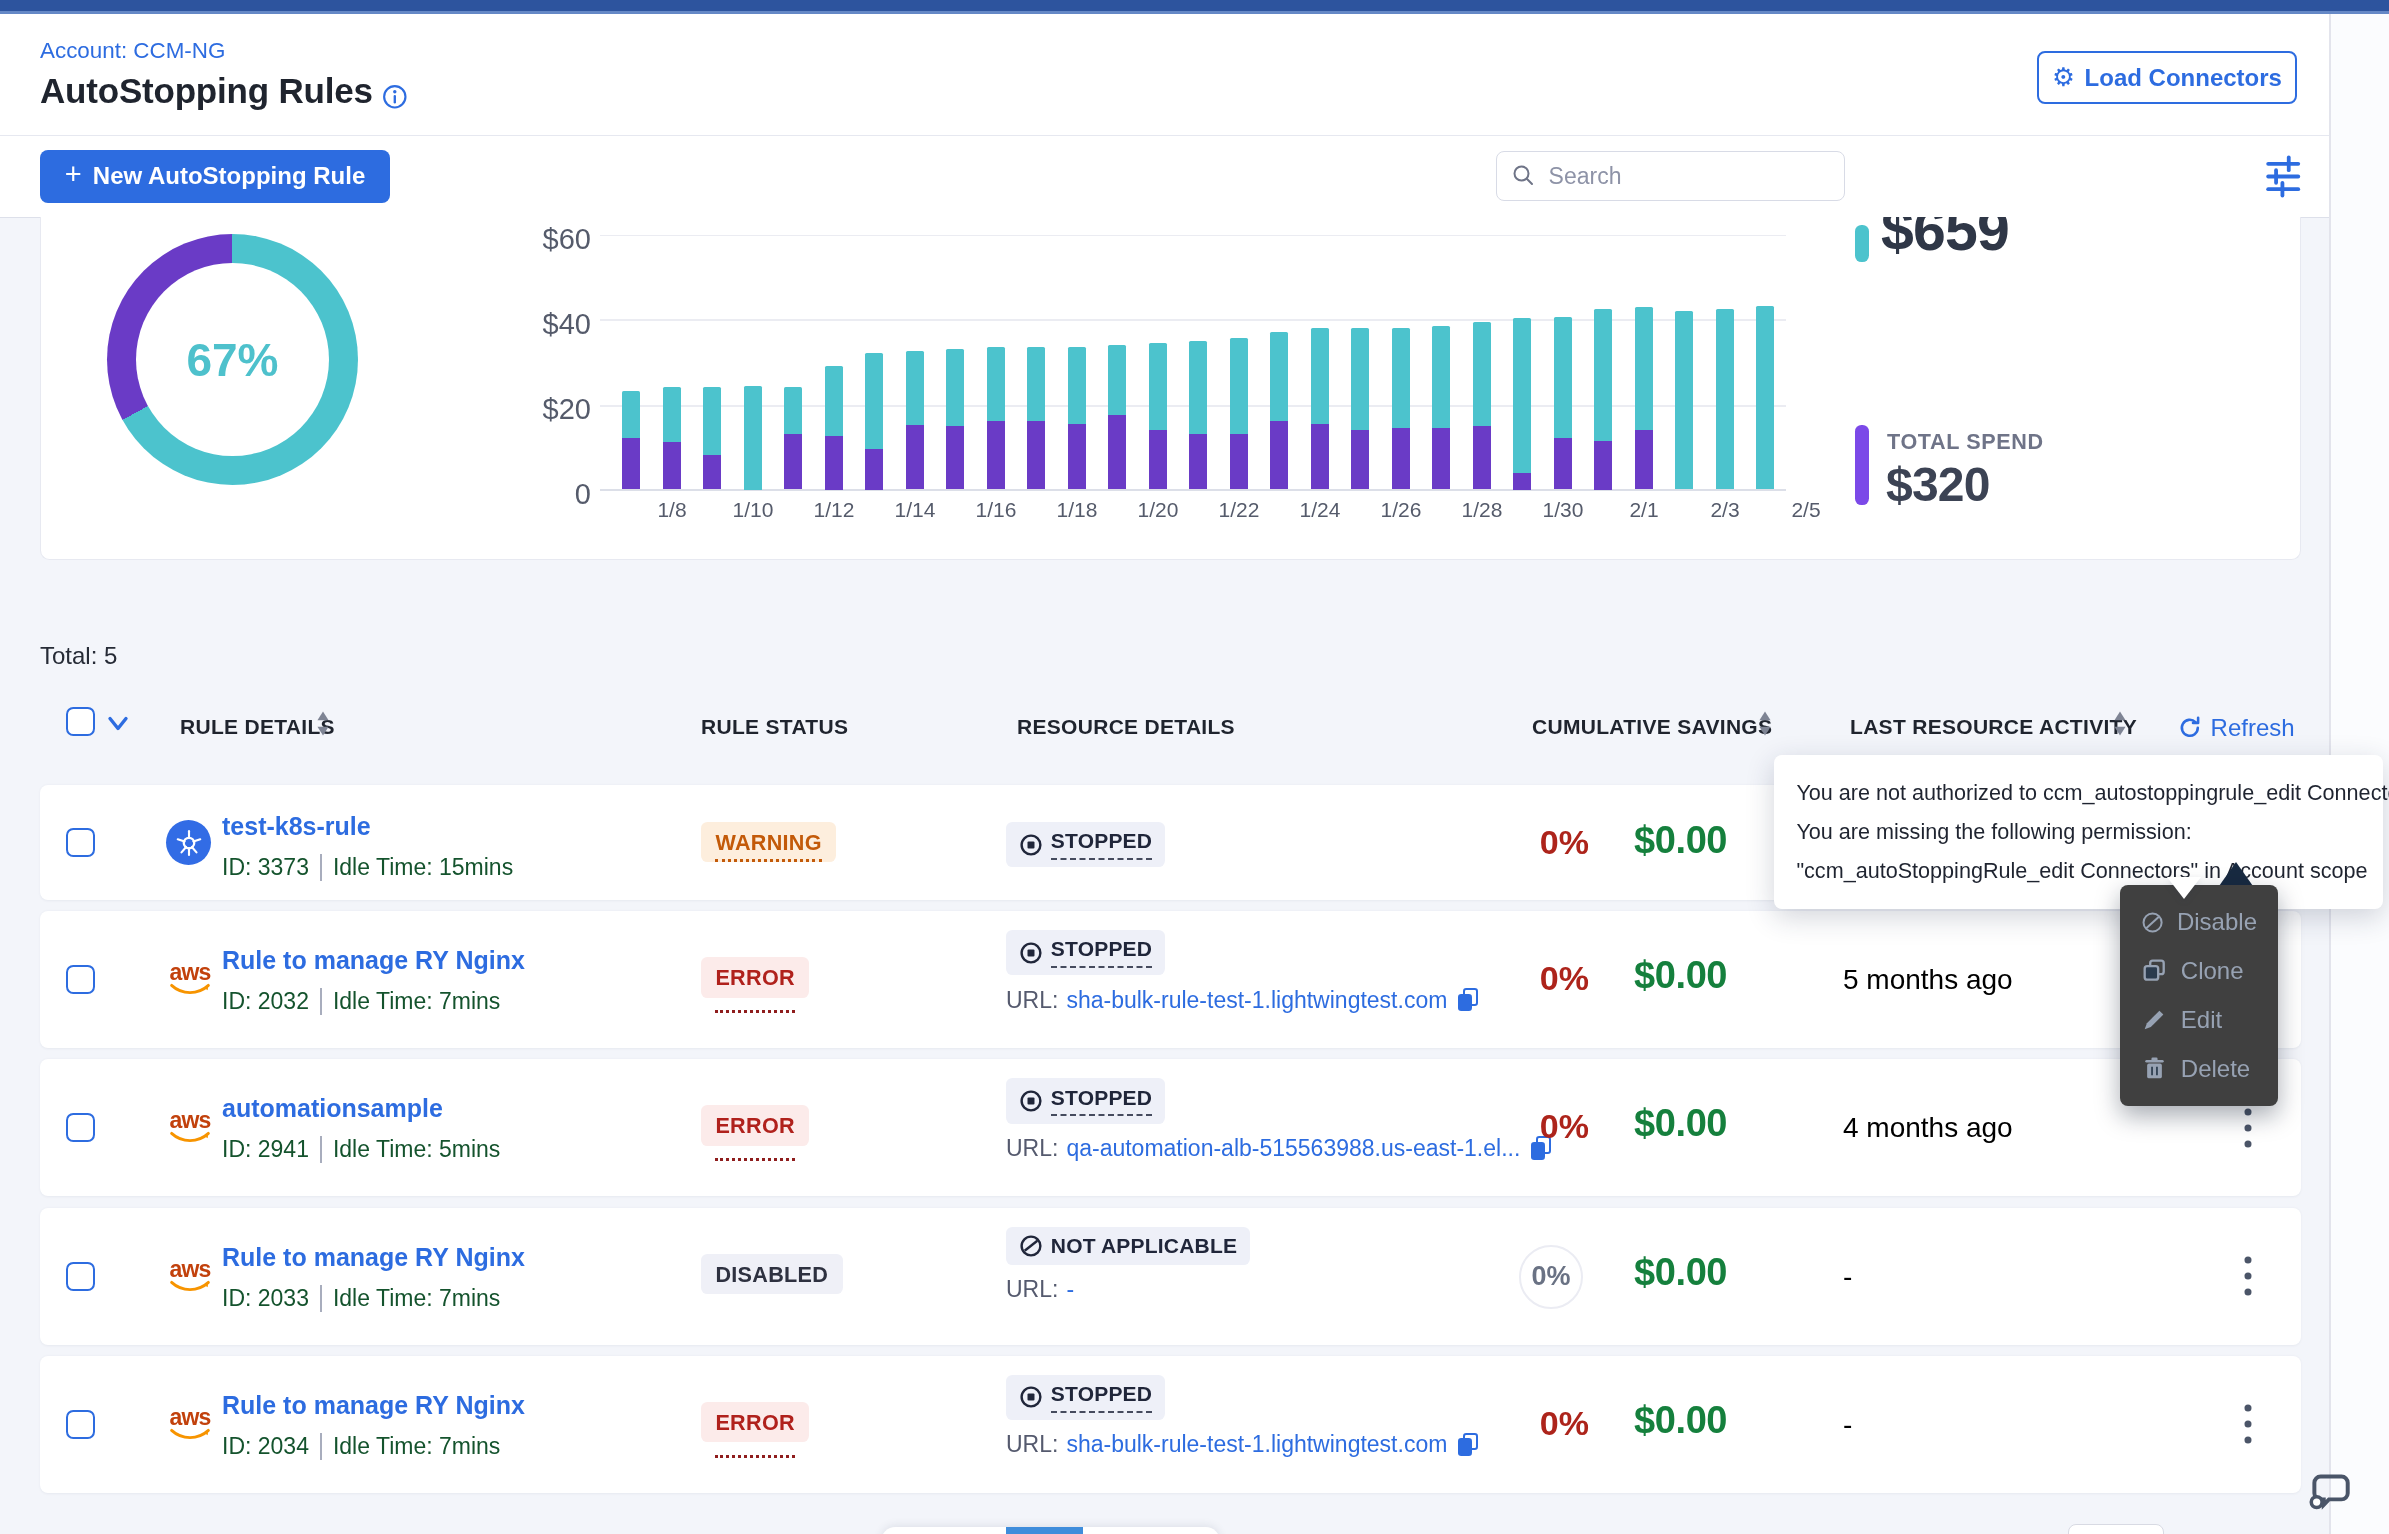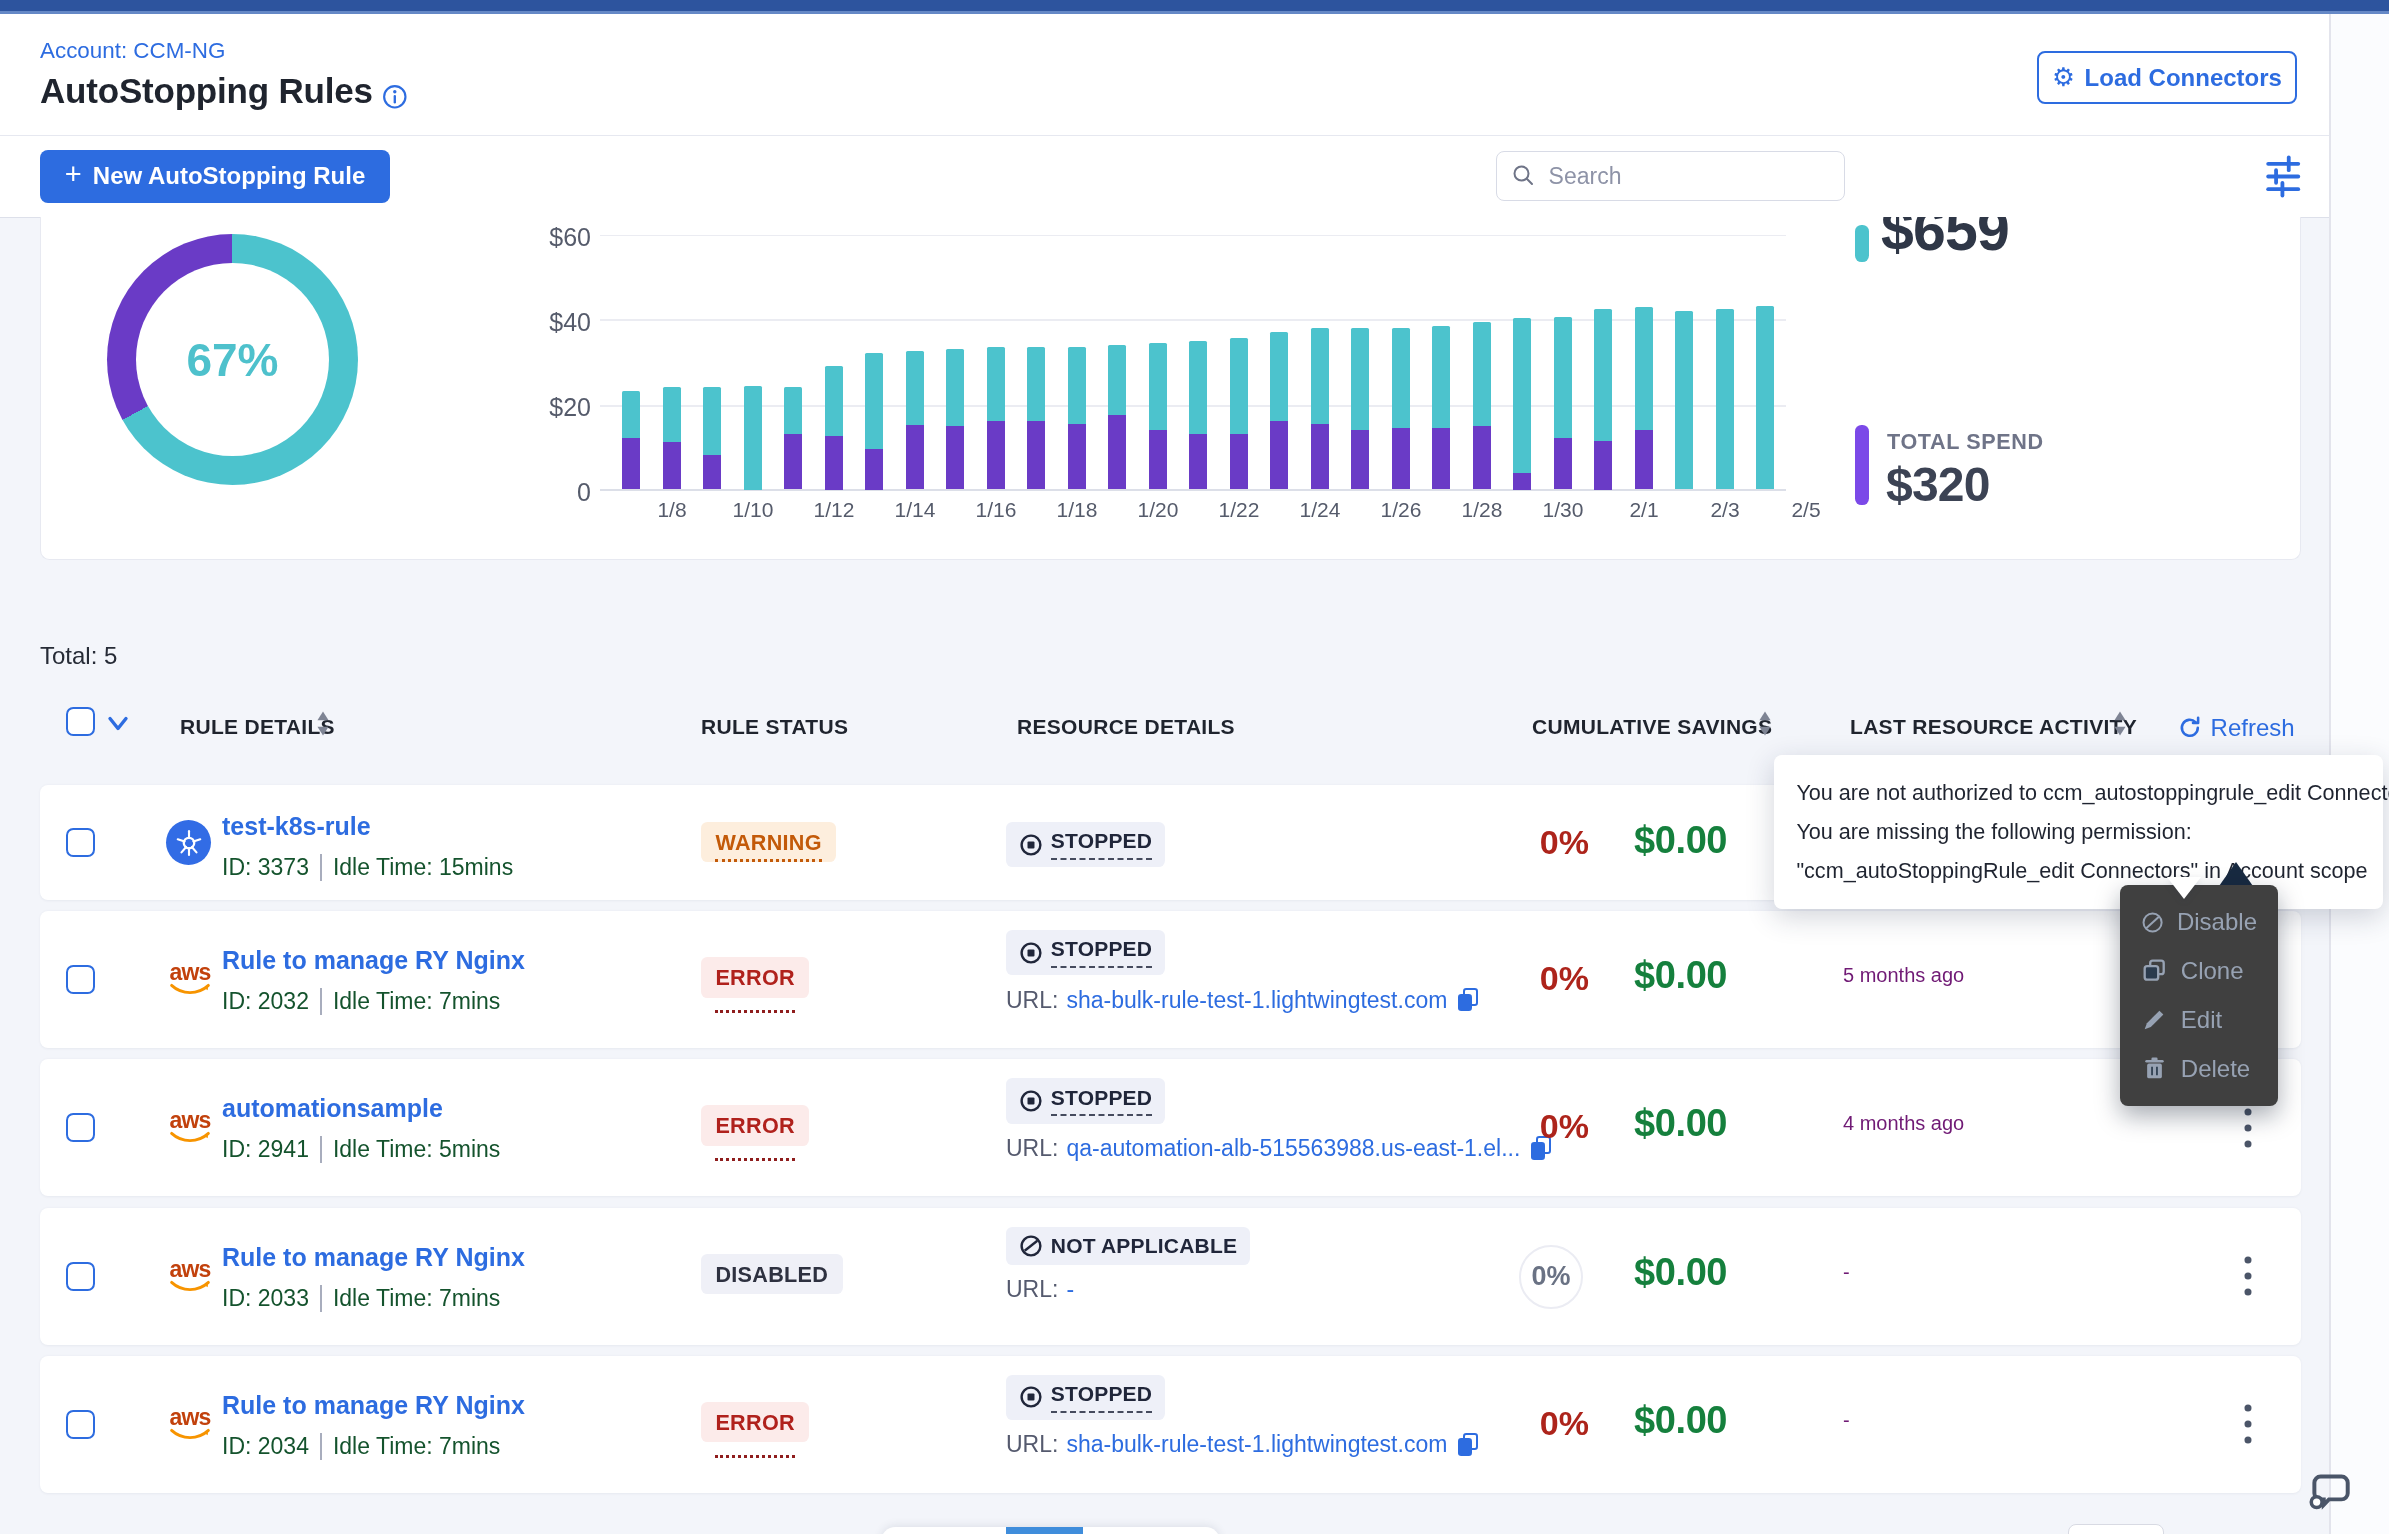--- a/index.html
+++ b/index.html
@@ -42,7 +42,7 @@
   .donut-pct{font-size:46px;font-weight:700;color:#4ec1cc;}
   .gridline{height:1.6px;background:#ebecf2;left:559px;width:1186px;}
   .gridline.base{background:#dcdfe8;}
-  .ytick{width:72px;text-align:right;font-size:25px;color:#555b6b;}
+  .ytick{width:72px;text-align:right;font-size:29px;color:#555b6b;}
   .bar{width:18.4px;border-radius:1.6px 1.6px 0 0;}
   .xlab{width:72px;text-align:center;font-size:21px;color:#555b6b;}
   .lg-swatch{width:14.4px;border-radius:6.4px;}

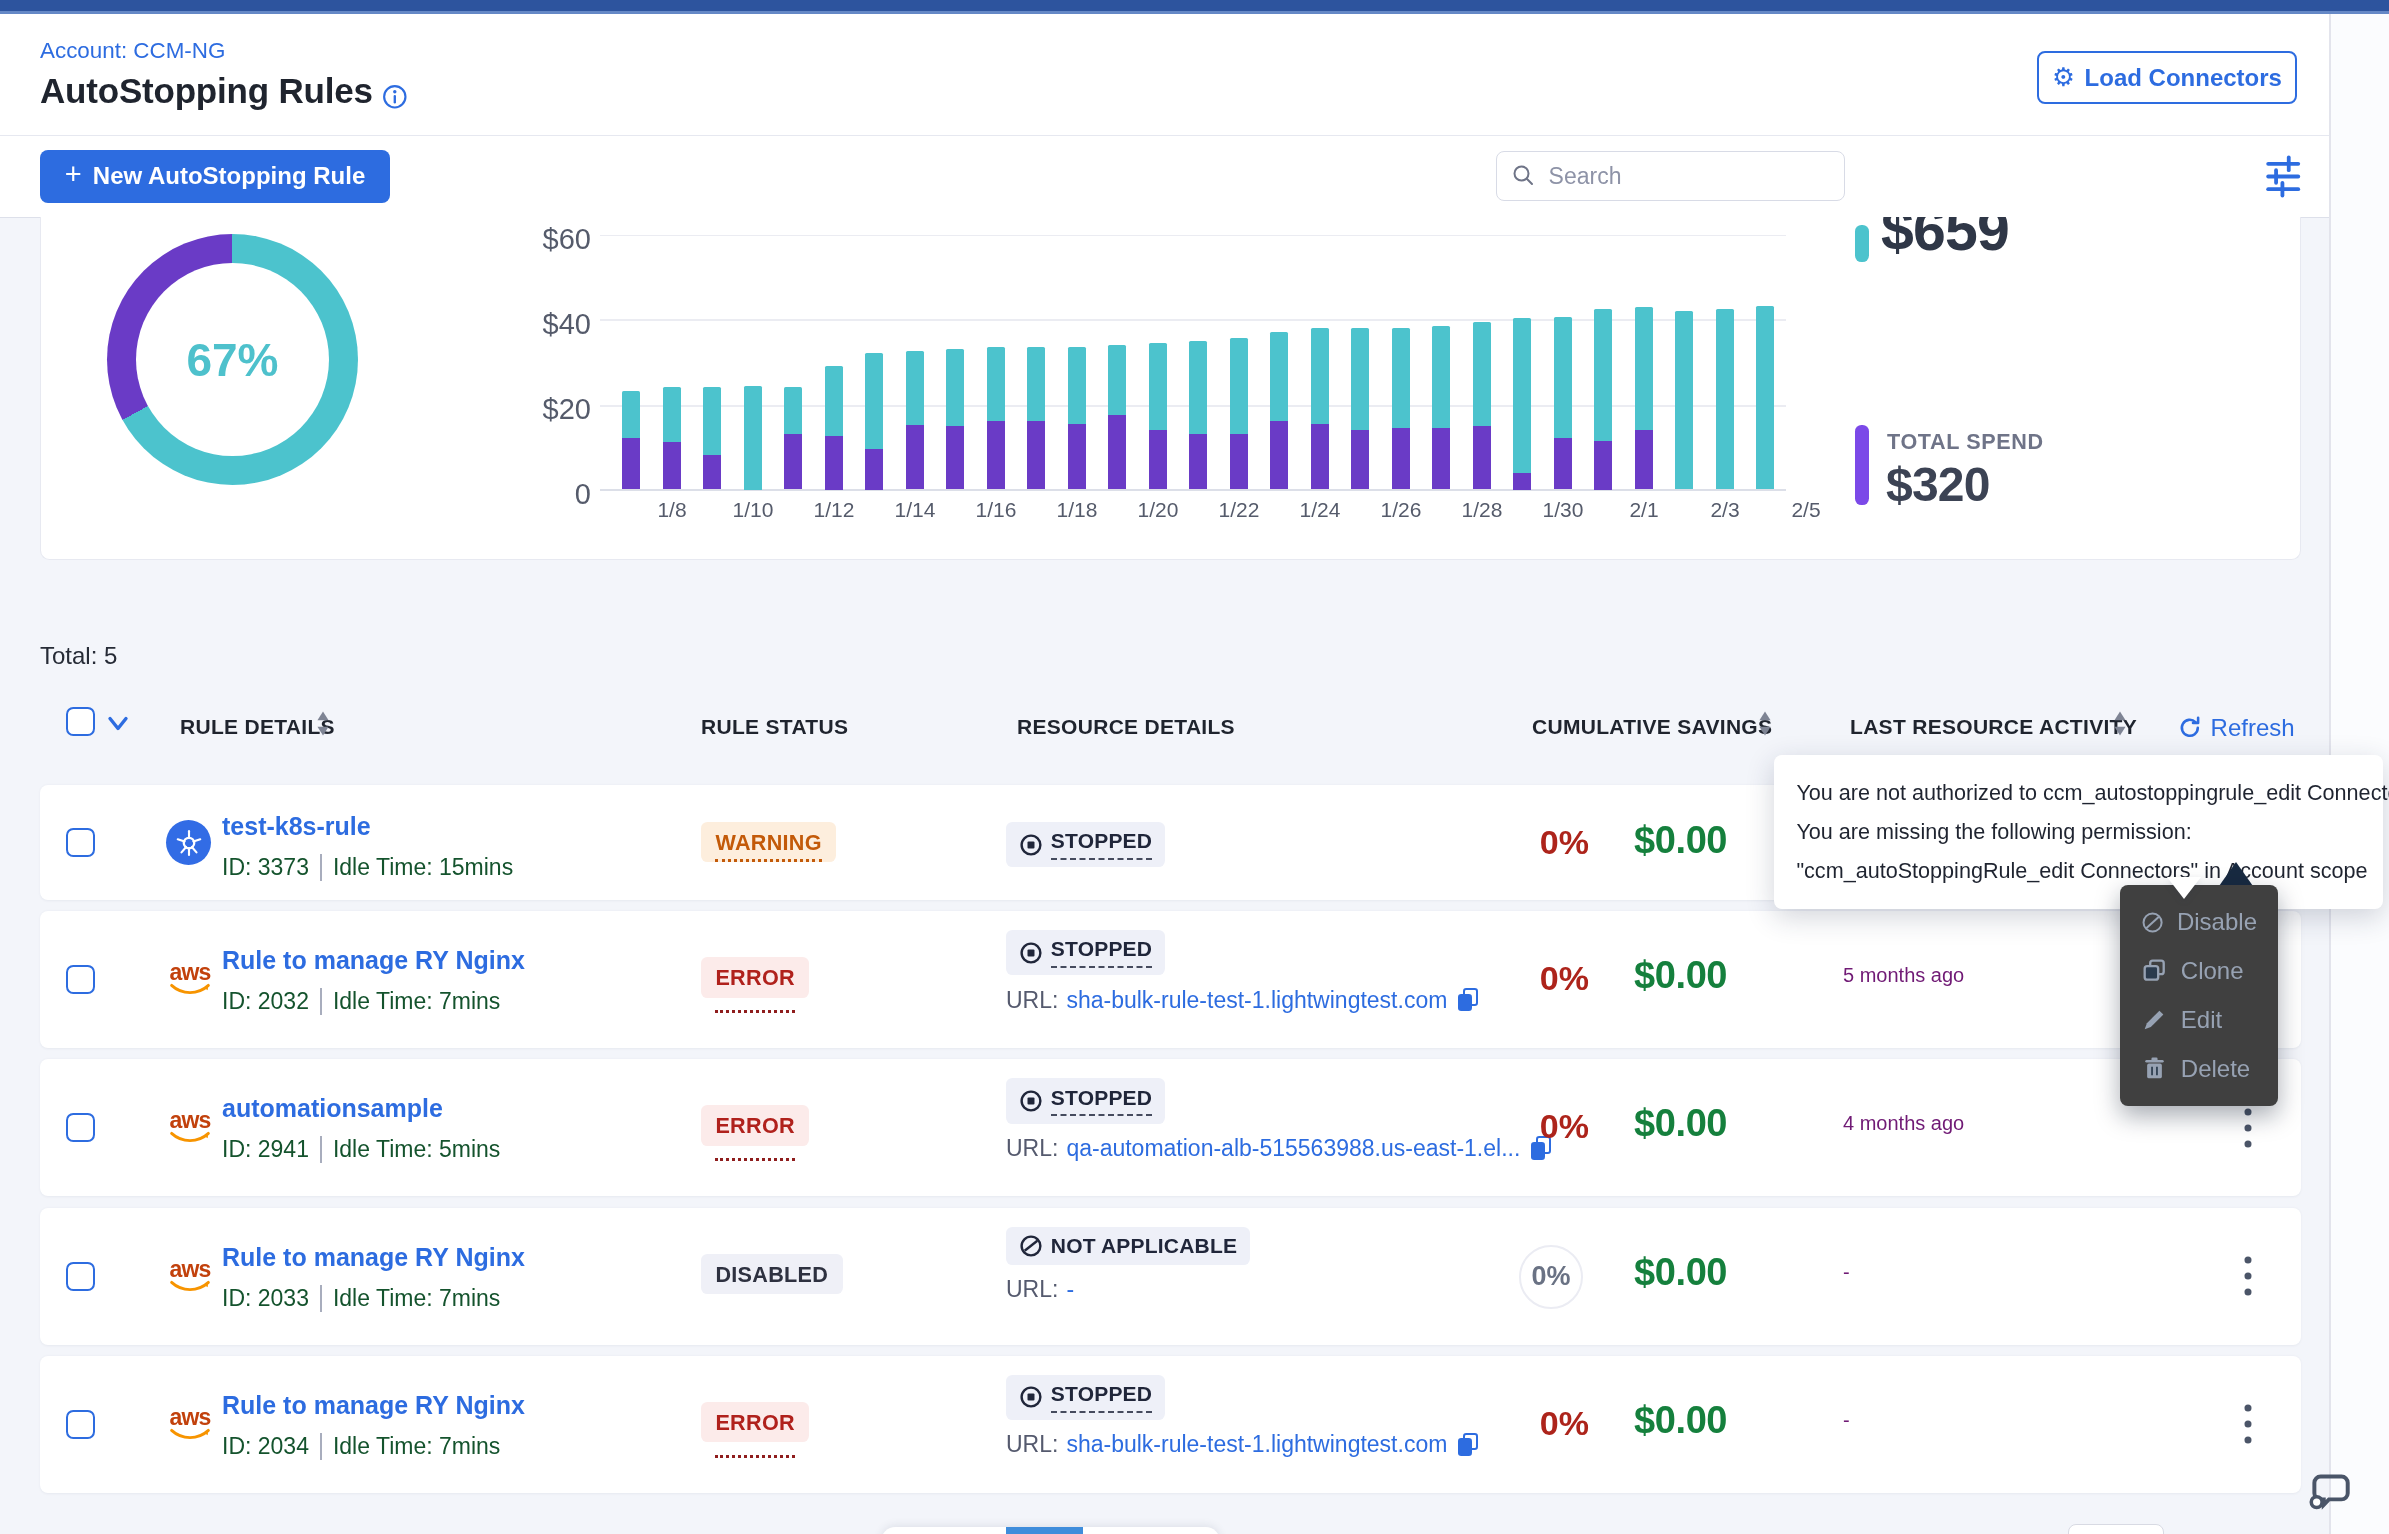--- a/index.html
+++ b/index.html
@@ -90,7 +90,7 @@
     display:none;align-items:center;justify-content:center;font-size:27px;font-weight:700;color:#6a7284;box-sizing:border-box;}
   .row.circle .pctcircle{display:flex;}
   .amt{position:absolute;left:1594px;top:43px;font-size:38px;font-weight:700;color:#15803d;letter-spacing:-0.4px;}
-  .act{position:absolute;left:1803px;top:53px;font-size:20px;color:#701a75;}
+  .act{position:absolute;left:1803px;top:53px;font-size:28px;color:#000000;}
   .kebab{position:absolute;left:2190px;top:43px;width:35px;height:51px;display:flex;align-items:center;justify-content:center;cursor:pointer;}
   .row.compact{height:115px;}
   .row.compact .cb{top:43px;}

